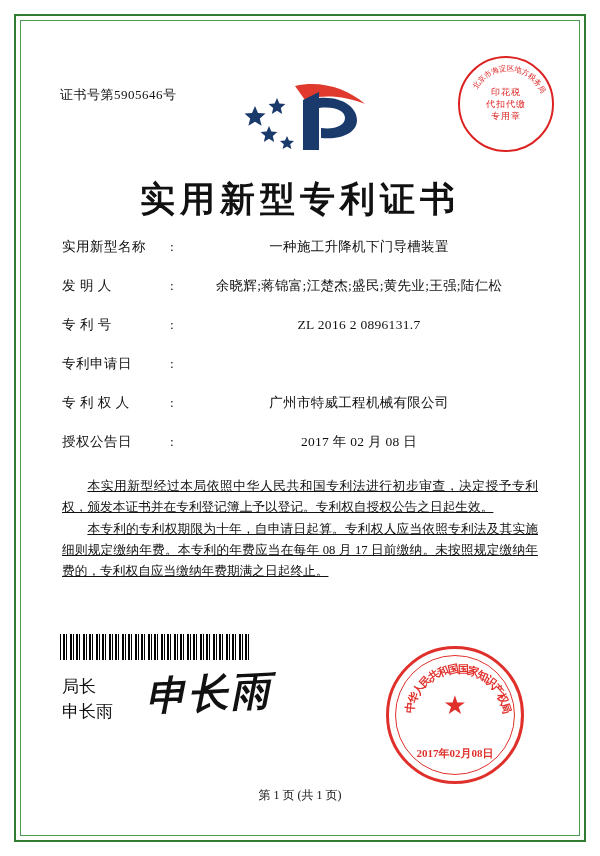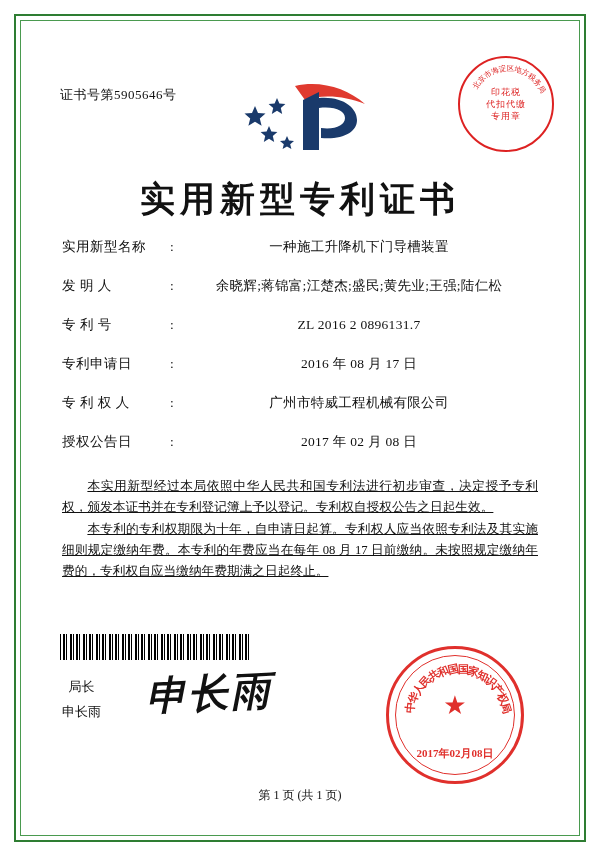--- a/index.html
+++ b/index.html
@@ -268,7 +268,6 @@
       <div class="field-row">
         <div class="field-label">专利申请日</div>
         <div class="field-colon">:</div>
-        <div class="field-value">2016 年 08 月 17 日</div>
       </div>
       <div class="field-row">
         <div class="field-label">专 利 权 人</div>

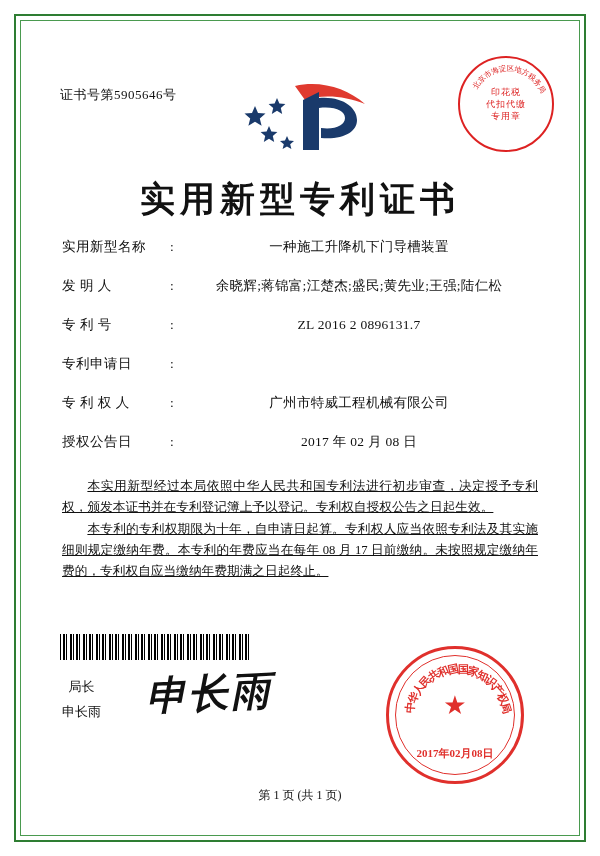--- a/index.html
+++ b/index.html
@@ -138,10 +138,9 @@
   
   .sig-block{
     position:absolute;left:24px;top:636px;
-    font-size:13px;
+    font-size:17px;
     line-height:25px;
     color:#111;
-    text-align:center;
   }
   .sig-script{
     position:absolute;left:108px;top:628px;

